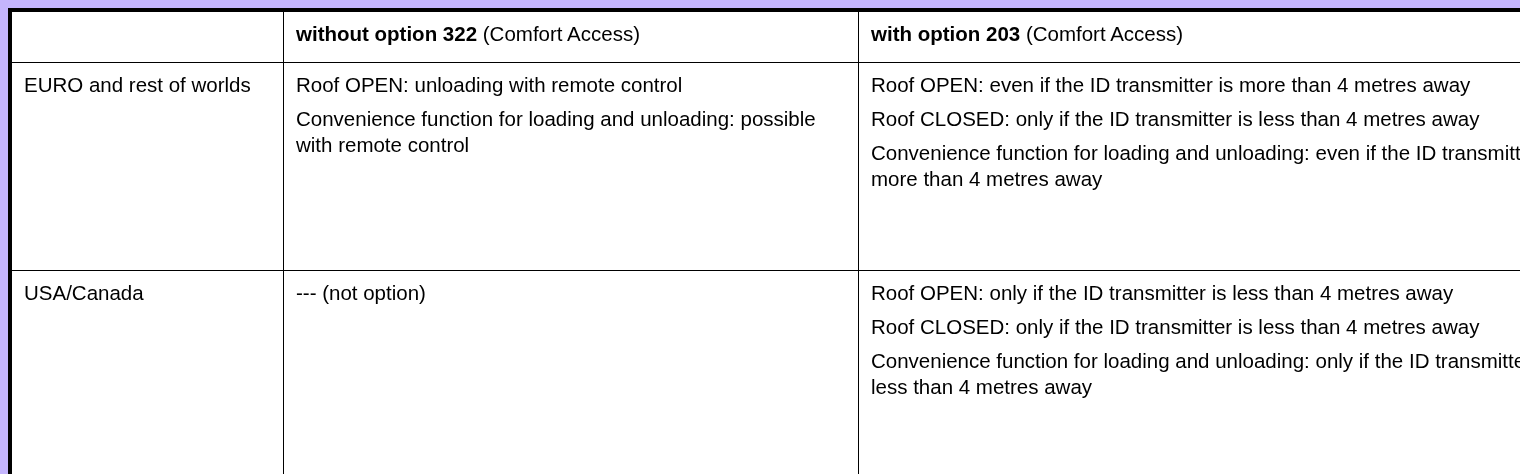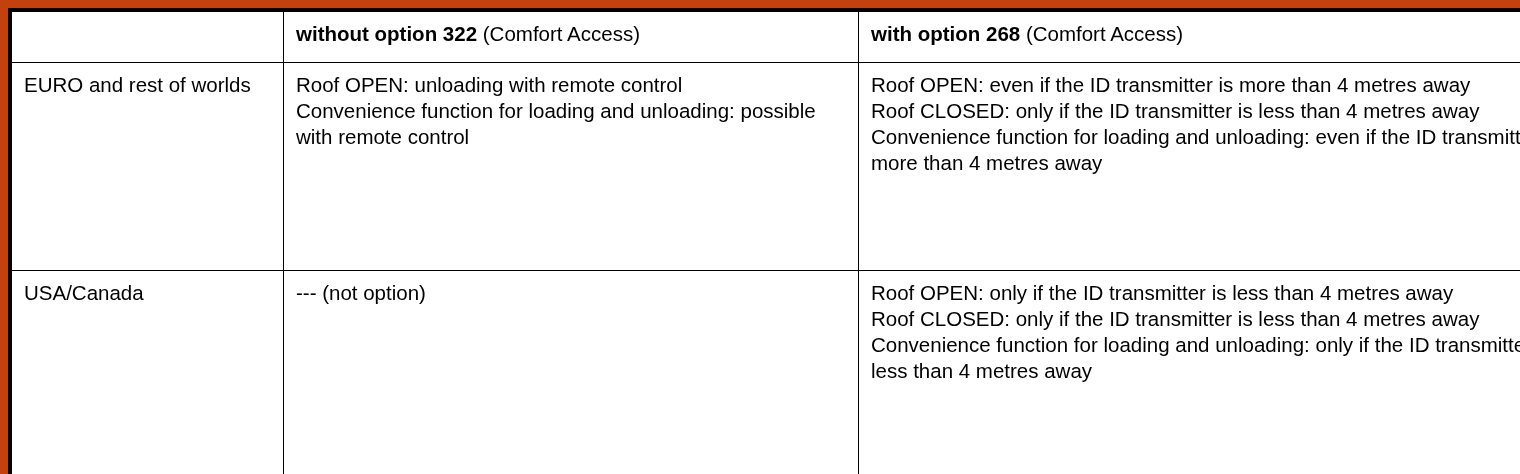--- a/index.html
+++ b/index.html
@@ -21,7 +21,7 @@
     position: relative;
     width: 1520px;
     height: 474px;
-    background: #c2410c;
+    background: #c4b5fd;
   }
 
   

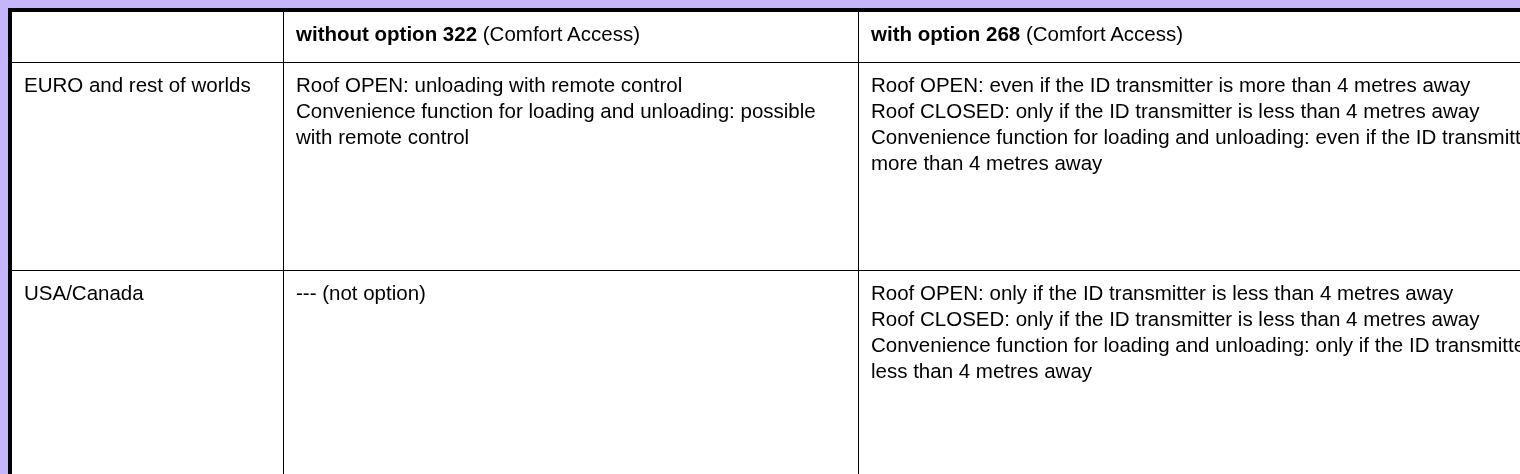--- a/index.html
+++ b/index.html
@@ -105,7 +105,7 @@
           <span class="hdr-strong">without option 322</span><span class="hdr-normal"> (Comfort Access)</span>
         </td>
         <td class="col-with">
-          <span class="hdr-strong">with option 268</span><span class="hdr-normal"> (Comfort Access)</span>
+          <span class="hdr-strong">with option 203</span><span class="hdr-normal"> (Comfort Access)</span>
         </td>
       </tr>
 

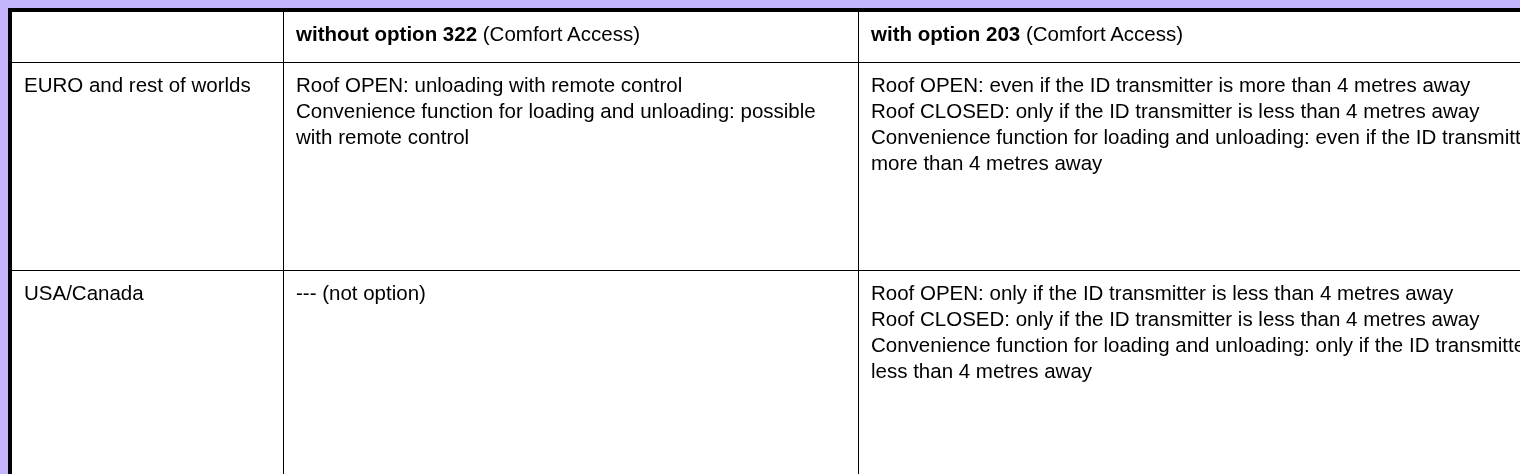--- a/index.html
+++ b/index.html
@@ -84,7 +84,7 @@
     padding: 0;
   }
   .cell-block + .cell-block {
-    margin-top: 0px;
+    margin-top: 8px;
   }
 
   

